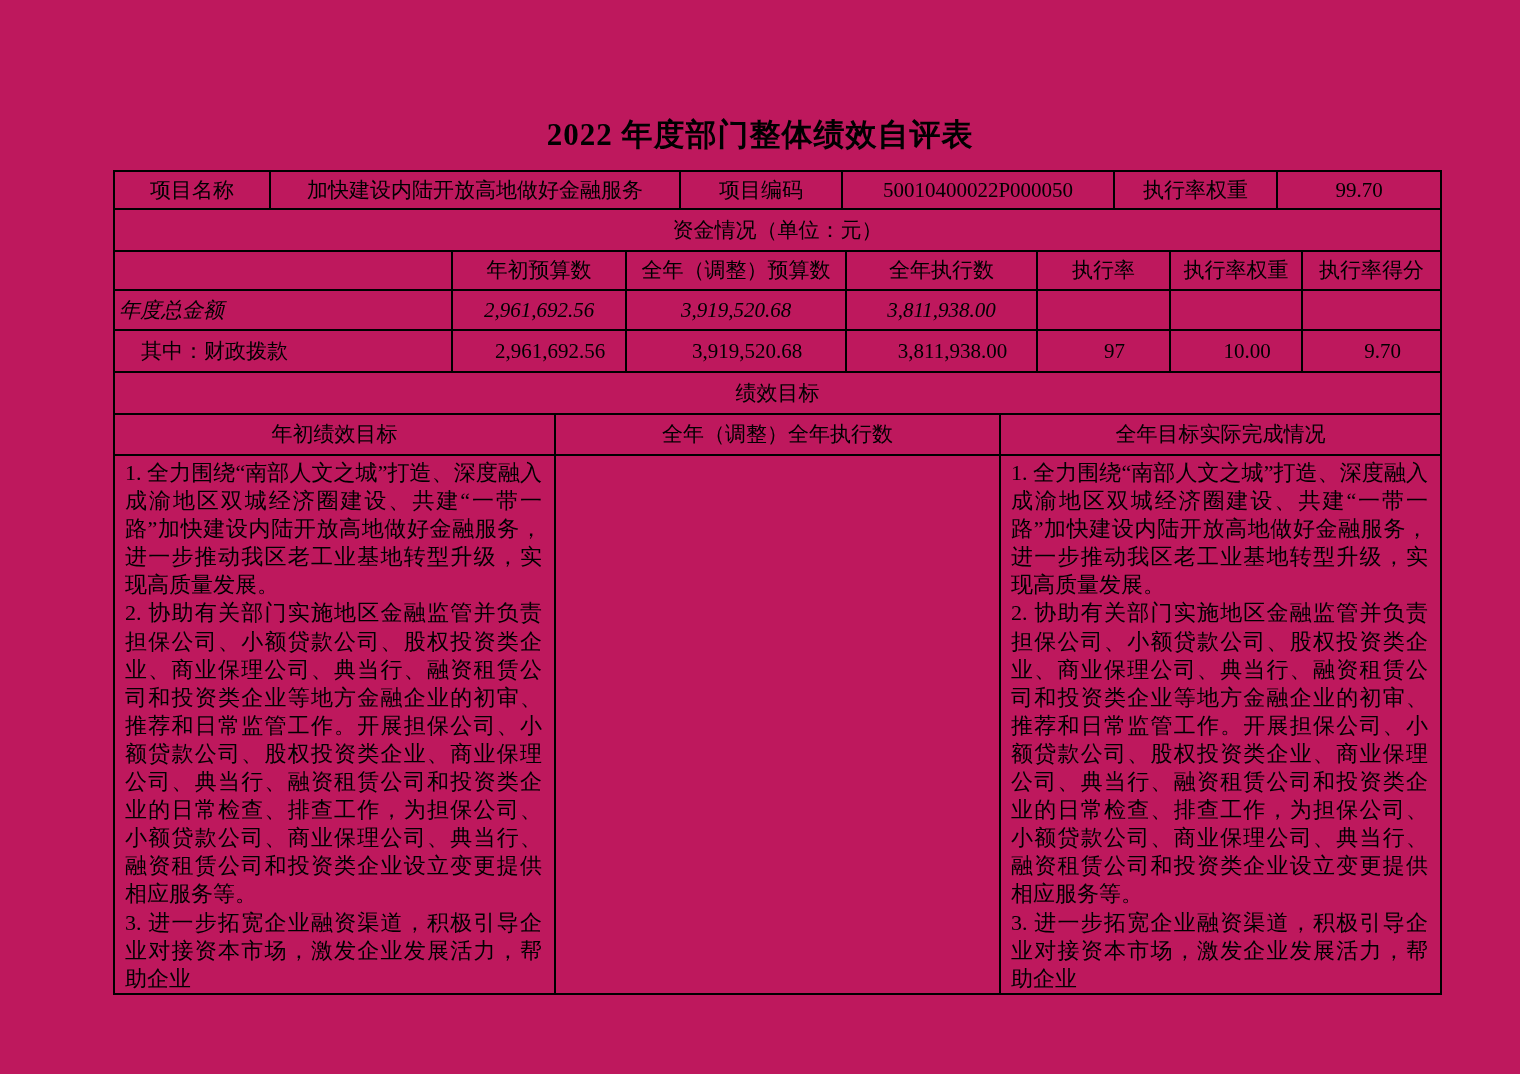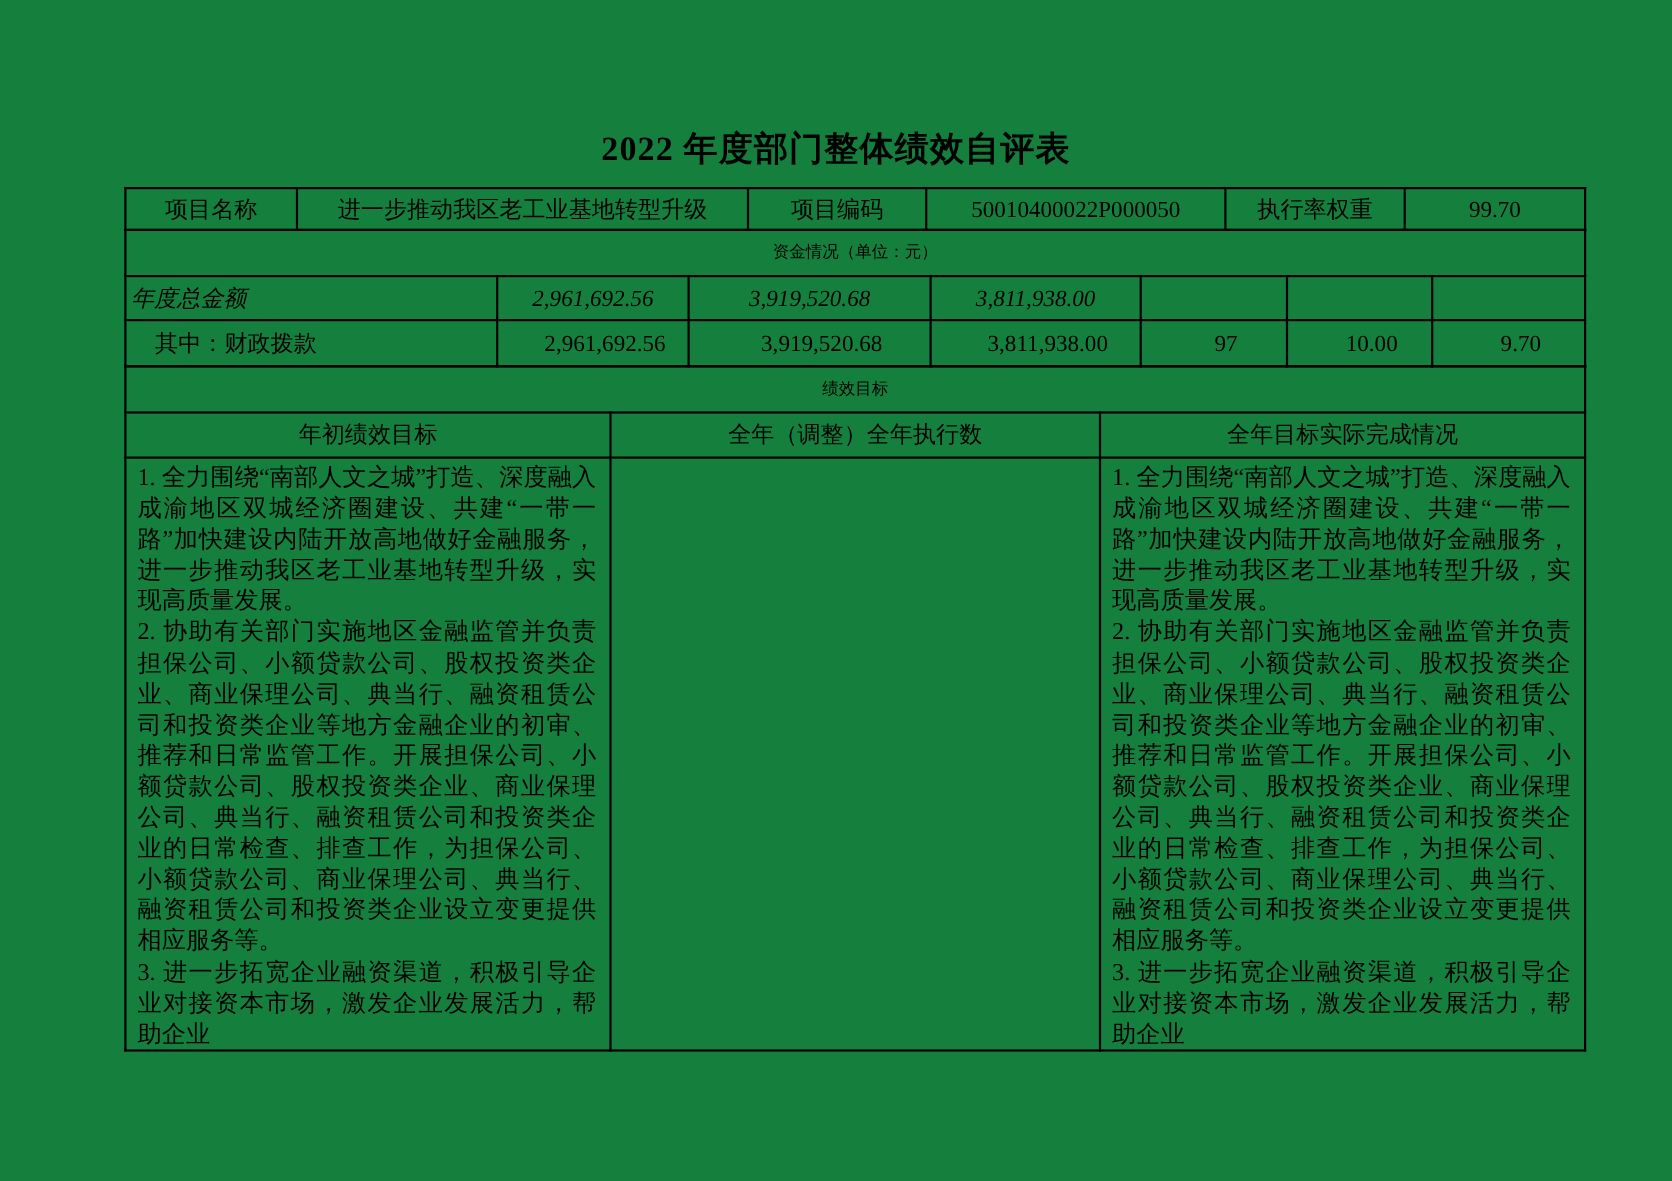--- a/index.html
+++ b/index.html
@@ -13,7 +13,7 @@
     position: relative;
     width: 1520px;
     height: 1074px;
-    background: #15803d;
+    background: #be185d;
     overflow: hidden;
   }
   .doc-title {

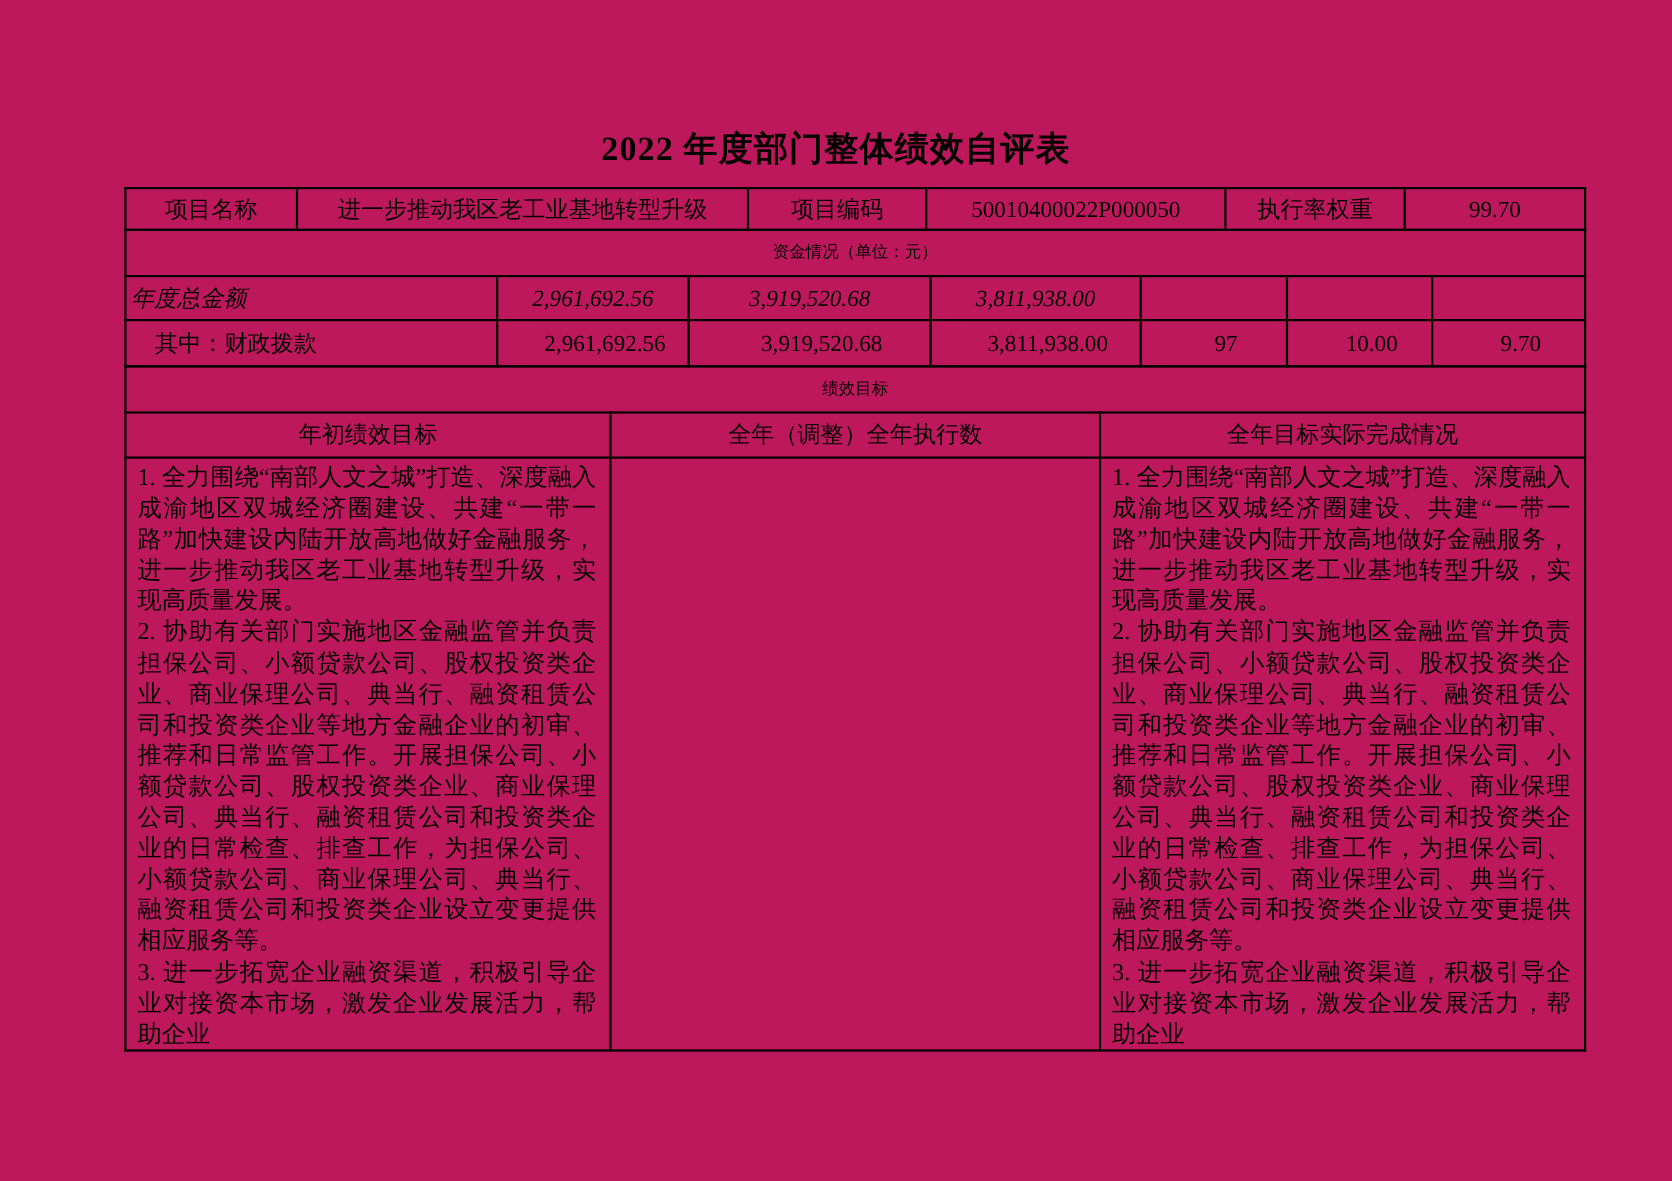--- a/index.html
+++ b/index.html
@@ -92,7 +92,7 @@
       <tbody>
           <tr class="info-row">
         <td class="c">项目名称</td>
-        <td class="c">进一步推动我区老工业基地转型升级</td>
+        <td class="c">加快建设内陆开放高地做好金融服务</td>
         <td class="c">项目编码</td>
         <td class="c">50010400022P000050</td>
         <td class="c">执行率权重</td>

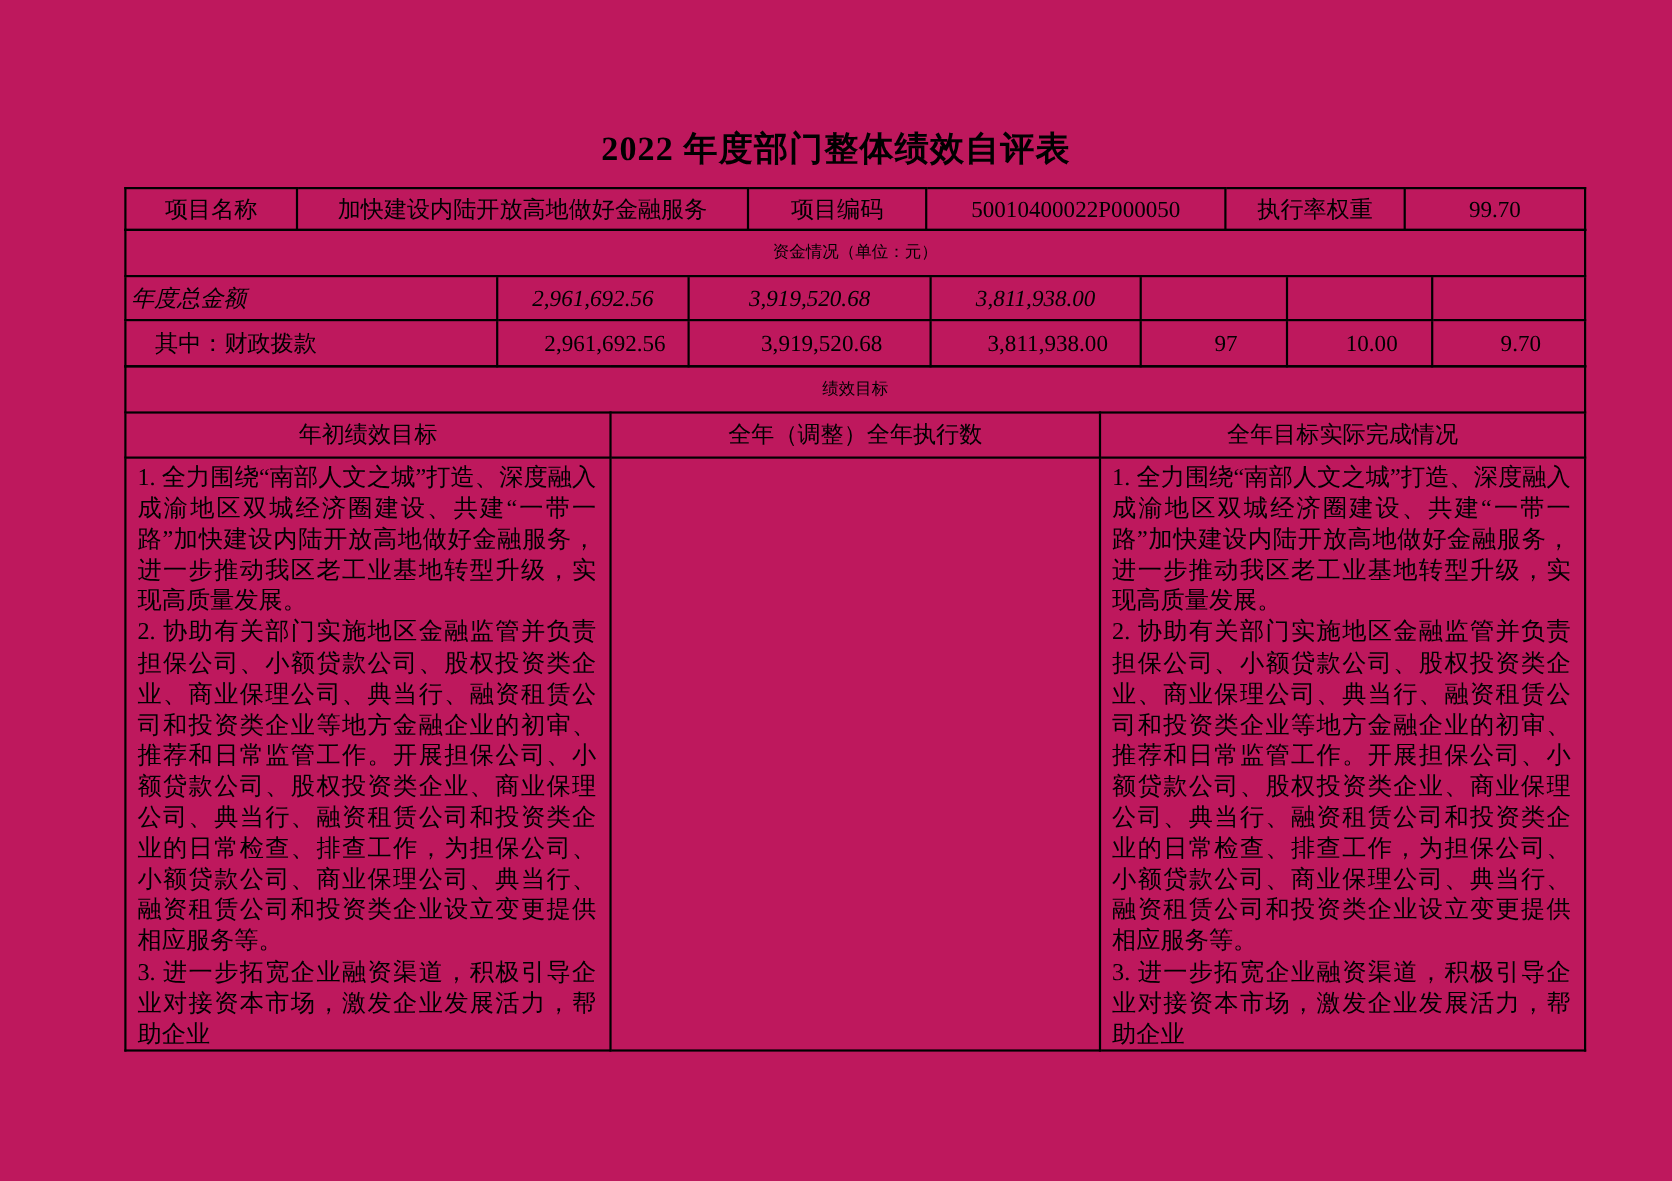--- a/index.html
+++ b/index.html
@@ -52,7 +52,7 @@
   .pad-lg { padding-left: 28px; }
 
   tr.info-row td      { height: 36px; }
-  tr.section-row td   { height: 40px; font-size: 15px; }
+  tr.section-row td   { height: 40px; font-size: 21px; }
   tr.head-row td      { height: 37px; }
   tr.money-row td     { height: 38px; font-style: italic; }
   tr.money-row2 td    { height: 40px; padding-left: 26px; }

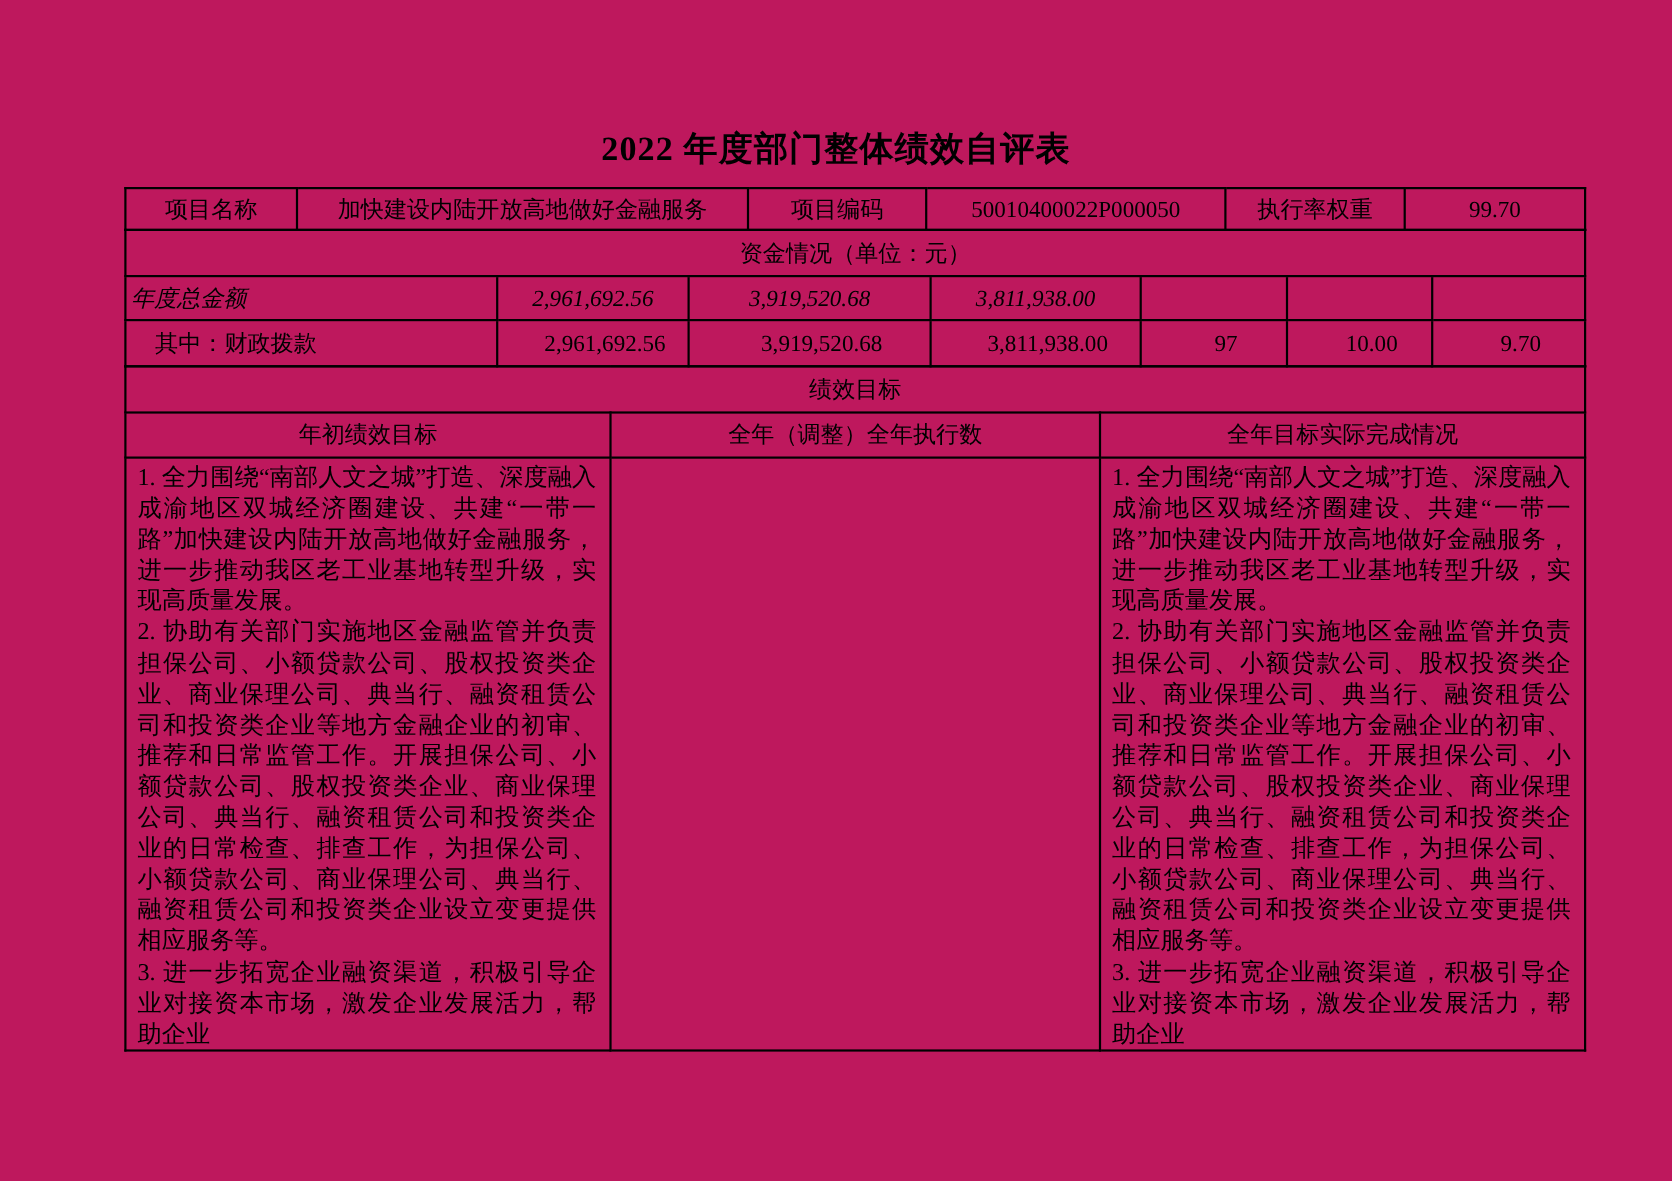--- a/index.html
+++ b/index.html
@@ -115,6 +115,15 @@
           <tr class="section-row">
         <td class="c" colspan="7">资金情况（单位：元）</td>
       </tr>
+      <tr class="head-row">
+        <td></td>
+        <td class="c">年初预算数</td>
+        <td class="c">全年（调整）预算数</td>
+        <td class="c">全年执行数</td>
+        <td class="c">执行率</td>
+        <td class="c">执行率权重</td>
+        <td class="c">执行率得分</td>
+      </tr>
       <tr class="money-row">
         <td class="lbl pad-sm">年度总金额</td>
         <td class="c">2,961,692.56</td>

